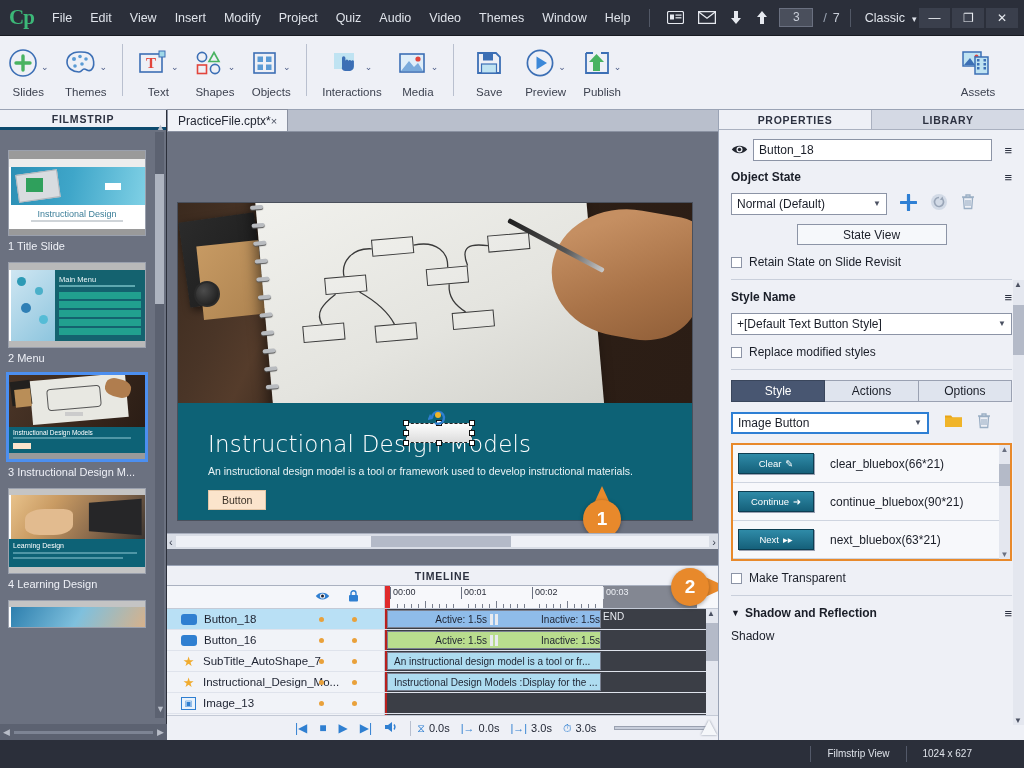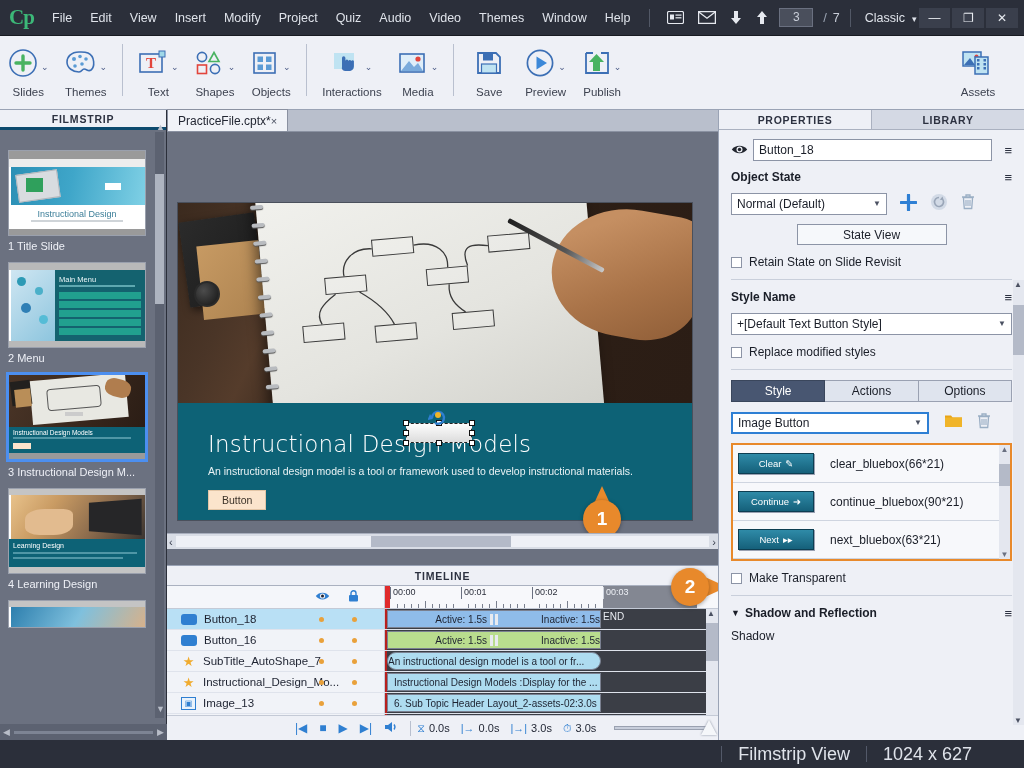--- a/index.html
+++ b/index.html
@@ -935,7 +935,7 @@
         </div>
         <div class="tl-track-area">
           <div class="tl-redline"></div>
-          <div class="tl-bar cyan" style="left:2px;width:214px;border-radius:9px;">
+          <div class="tl-bar cyan" style="left:2px;width:214px;padding-left:6px;">
             <span>An instructional design model is a tool or fr...</span>
           </div>
         </div>

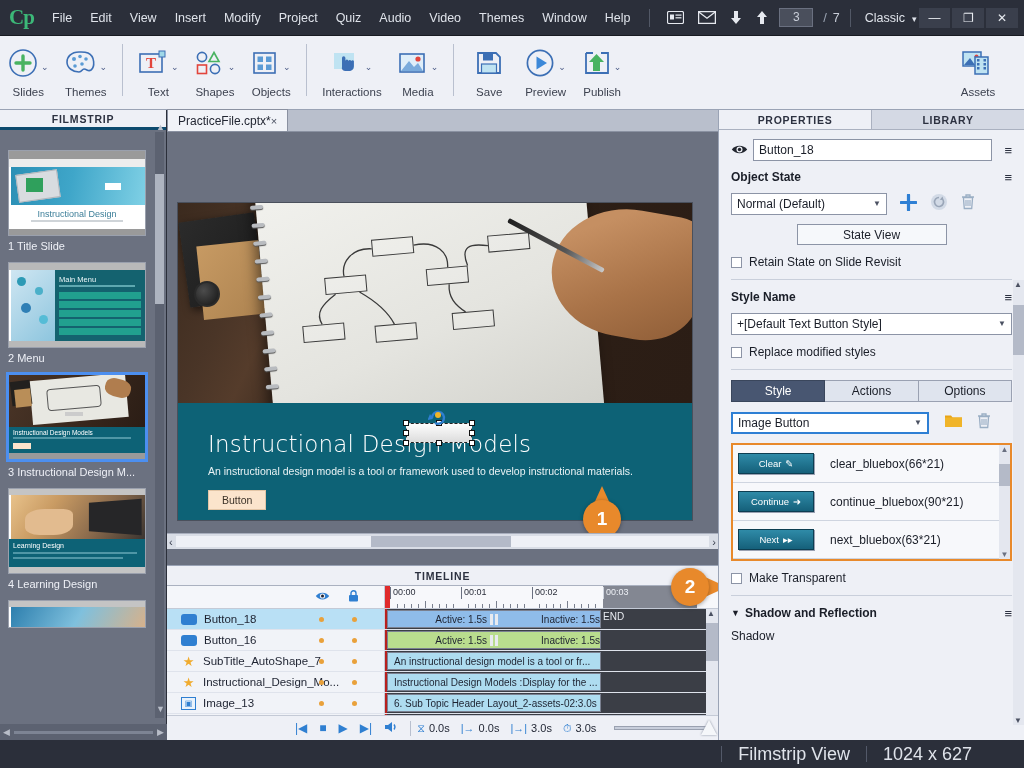--- a/index.html
+++ b/index.html
@@ -965,9 +965,6 @@
         </div>
         <div class="tl-track-area">
           <div class="tl-redline"></div>
-          <div class="tl-bar cyan" style="left:2px;width:214px;padding-left:6px;">
-            <span>6. Sub Topic Header Layout_2-assets-02:3.0s</span>
-          </div>
         </div>
       </div>
 

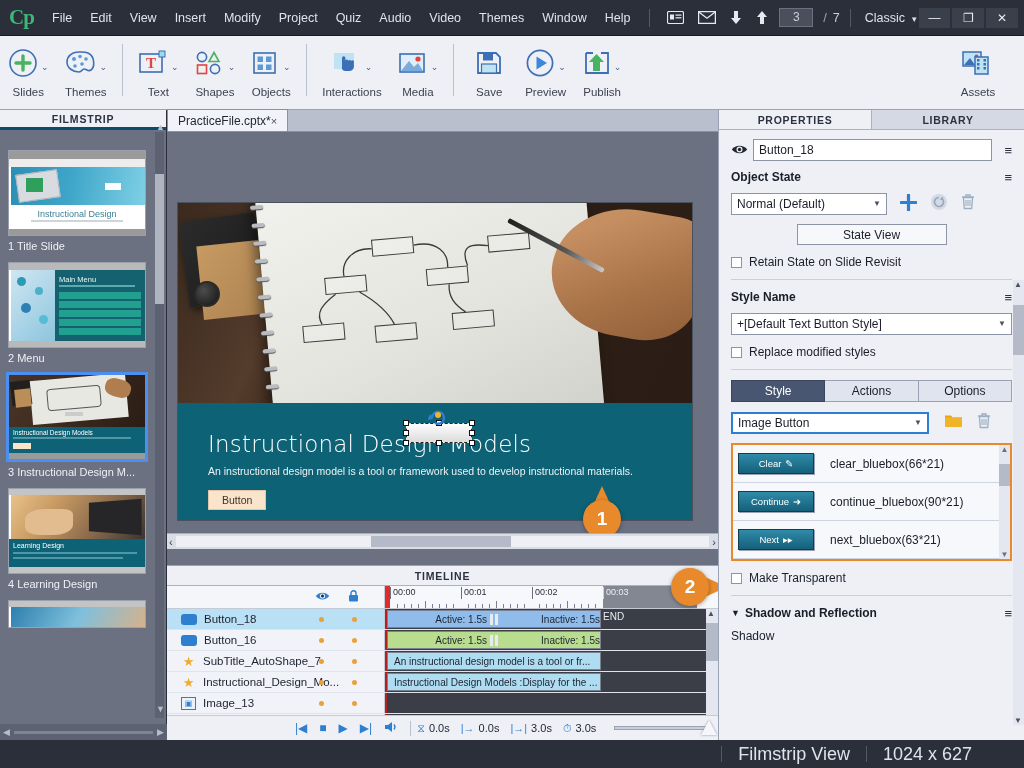--- a/index.html
+++ b/index.html
@@ -411,7 +411,7 @@
   .statusbar {
     position: absolute; bottom: 0; left: 0; width: 1024px; height: 28px;
     background: #2b2f3a; display: flex; align-items: center;
-    justify-content: flex-end; color: #dfe3ea; font-size: 18px;
+    justify-content: flex-end; color: #dfe3ea; font-size: 10px;
   }
   .sb-cell { padding: 0 16px; border-left: 1px solid #535969; line-height: 16px; }
 </style>

